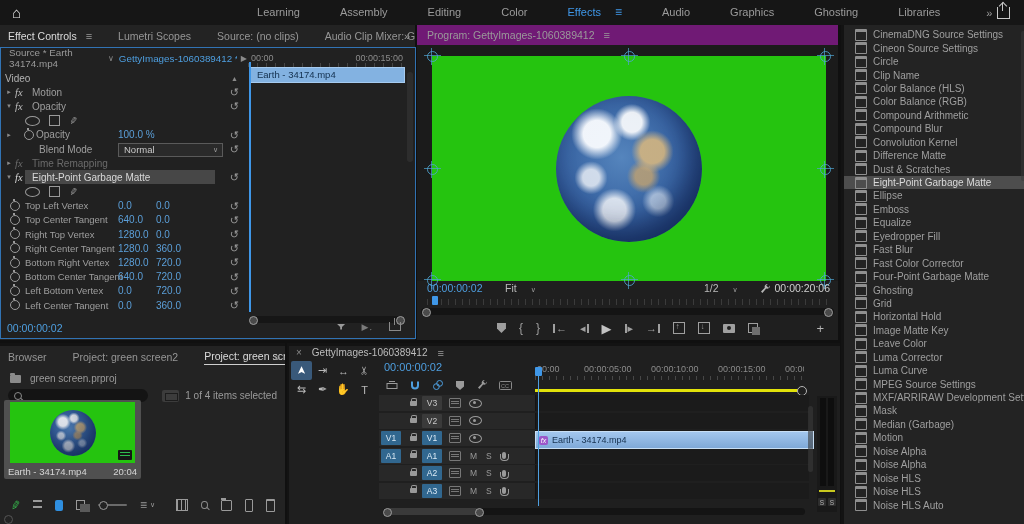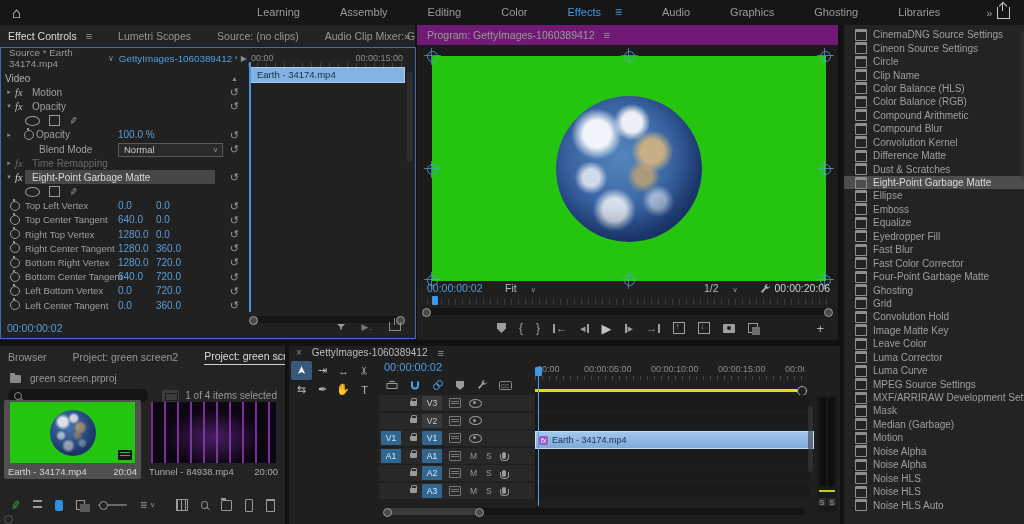--- a/index.html
+++ b/index.html
@@ -554,7 +554,7 @@
     </div>
       <div class="erow">
       <span class="clap"></span>
-      <span>Convolution Hold</span>
+      <span>Horizontal Hold</span>
     </div>
       <div class="erow">
       <span class="clap"></span>

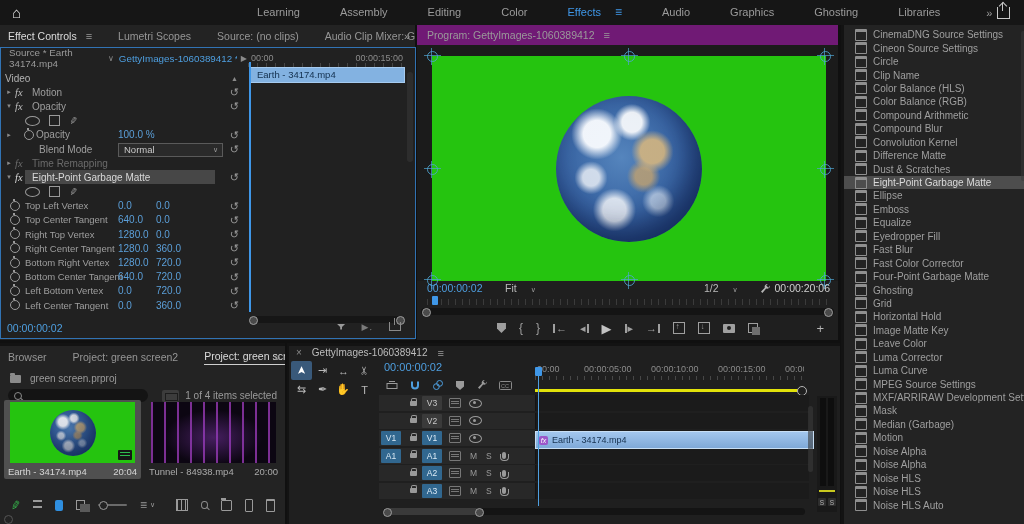--- a/index.html
+++ b/index.html
@@ -658,16 +658,6 @@
         <span>20:04</span>
       </div>
     </div>
-      <div class="card th-tunnel">
-      <div class="thumb">
-        
-        
-      </div>
-      <div class="clabel">
-        <span>Tunnel - 84938.mp4</span>
-        <span>20:00</span>
-      </div>
-    </div>
     </div>
   <div class="ptoolbar">
     <span class="i-pen"></span>

